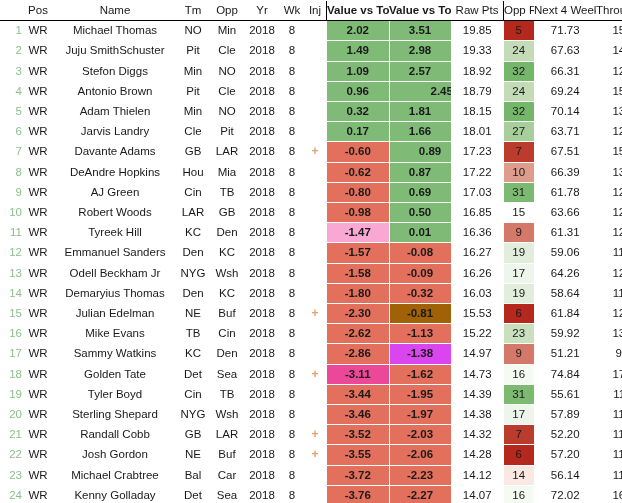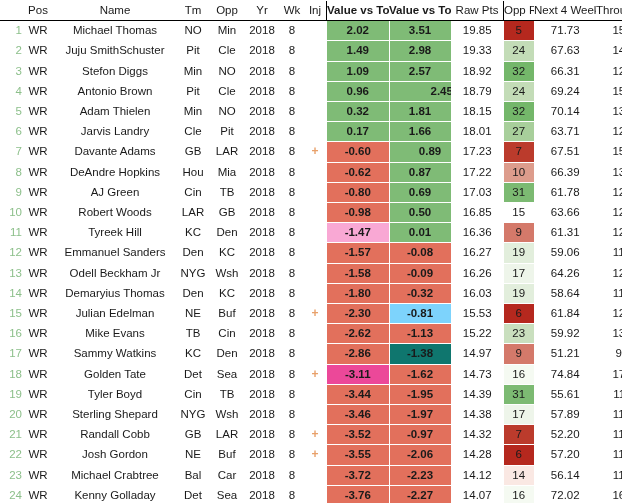--- a/index.html
+++ b/index.html
@@ -346,7 +346,7 @@
           <td class="c-wk">8</td>
           <td class="c-inj"><span class="inj-mark">+</span></td>
           <td class="c-v12 val sep-left" style="background: rgb(226, 112, 92);">-2.30</td>
-          <td class="c-v24 val" style="background: #7dd3fc;">-0.81</td>
+          <td class="c-v24 val" style="background: #a16207;">-0.81</td>
           <td class="c-raw">15.53</td>
           <td class="c-ornk ornk sep-left" style="background: rgb(181, 40, 30);">6</td>
           <td class="c-n4w">61.84</td>

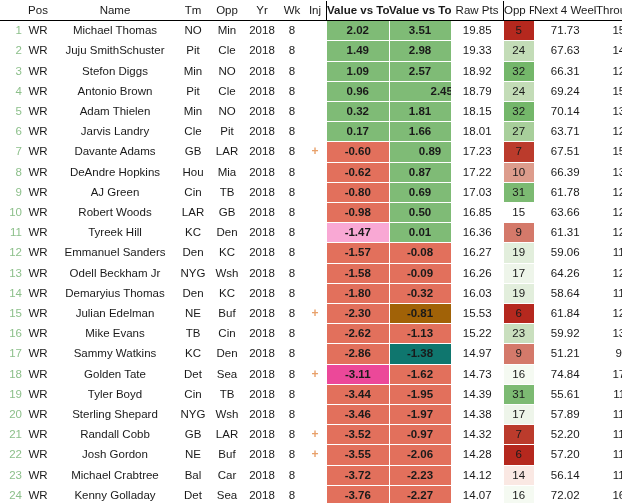--- a/index.html
+++ b/index.html
@@ -378,7 +378,7 @@
           <td class="c-wk">8</td>
           <td class="c-inj"></td>
           <td class="c-v12 val sep-left" style="background: rgb(226, 112, 92);">-2.86</td>
-          <td class="c-v24 val" style="background: #0f766e;">-1.38</td>
+          <td class="c-v24 val" style="background: #d946ef;">-1.38</td>
           <td class="c-raw">14.97</td>
           <td class="c-ornk ornk sep-left" style="background: rgb(212, 121, 106);">9</td>
           <td class="c-n4w">51.21</td>

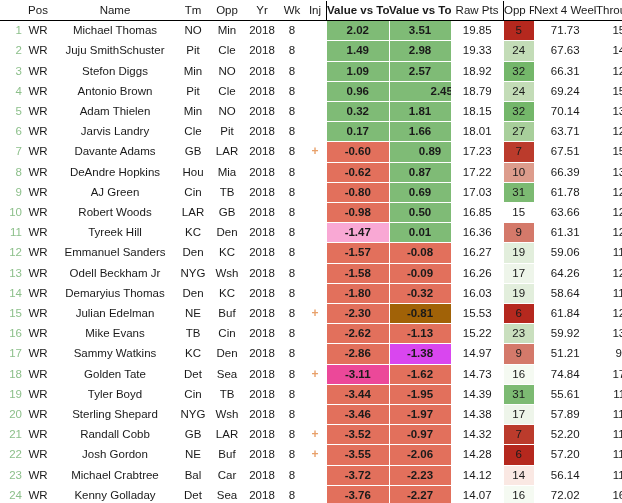--- a/index.html
+++ b/index.html
@@ -442,7 +442,7 @@
           <td class="c-wk">8</td>
           <td class="c-inj"><span class="inj-mark">+</span></td>
           <td class="c-v12 val sep-left" style="background: rgb(226, 112, 92);">-3.52</td>
-          <td class="c-v24 val" style="background: rgb(226, 112, 92);">-0.97</td>
+          <td class="c-v24 val" style="background: rgb(226, 112, 92);">-2.03</td>
           <td class="c-raw">14.32</td>
           <td class="c-ornk ornk sep-left" style="background: rgb(187, 59, 44);">7</td>
           <td class="c-n4w">52.20</td>

